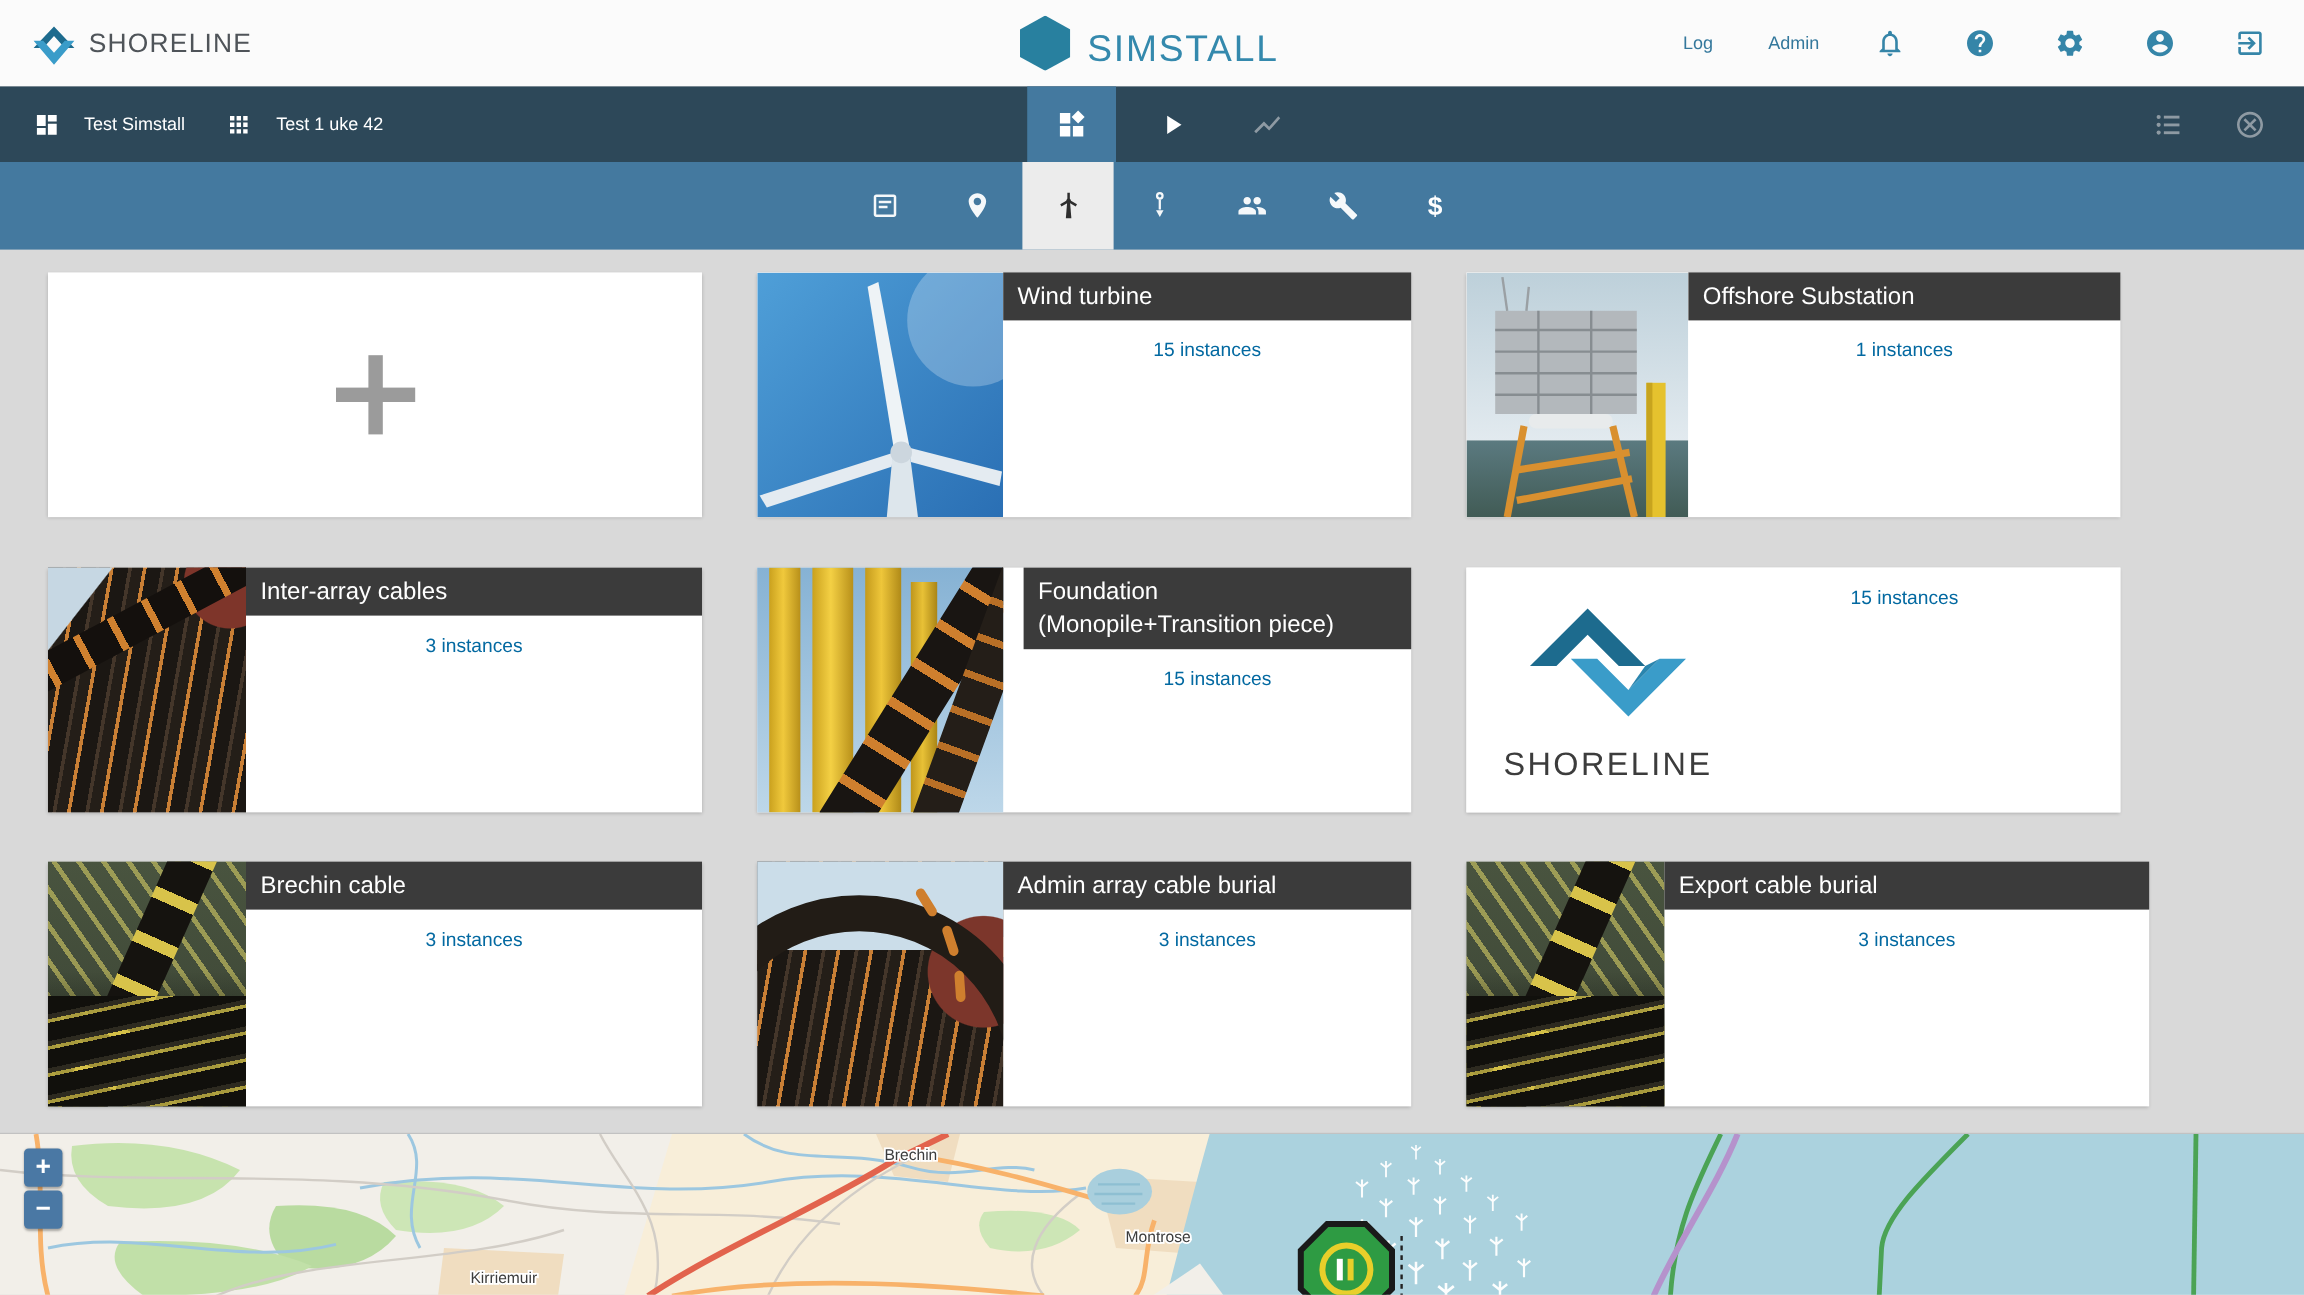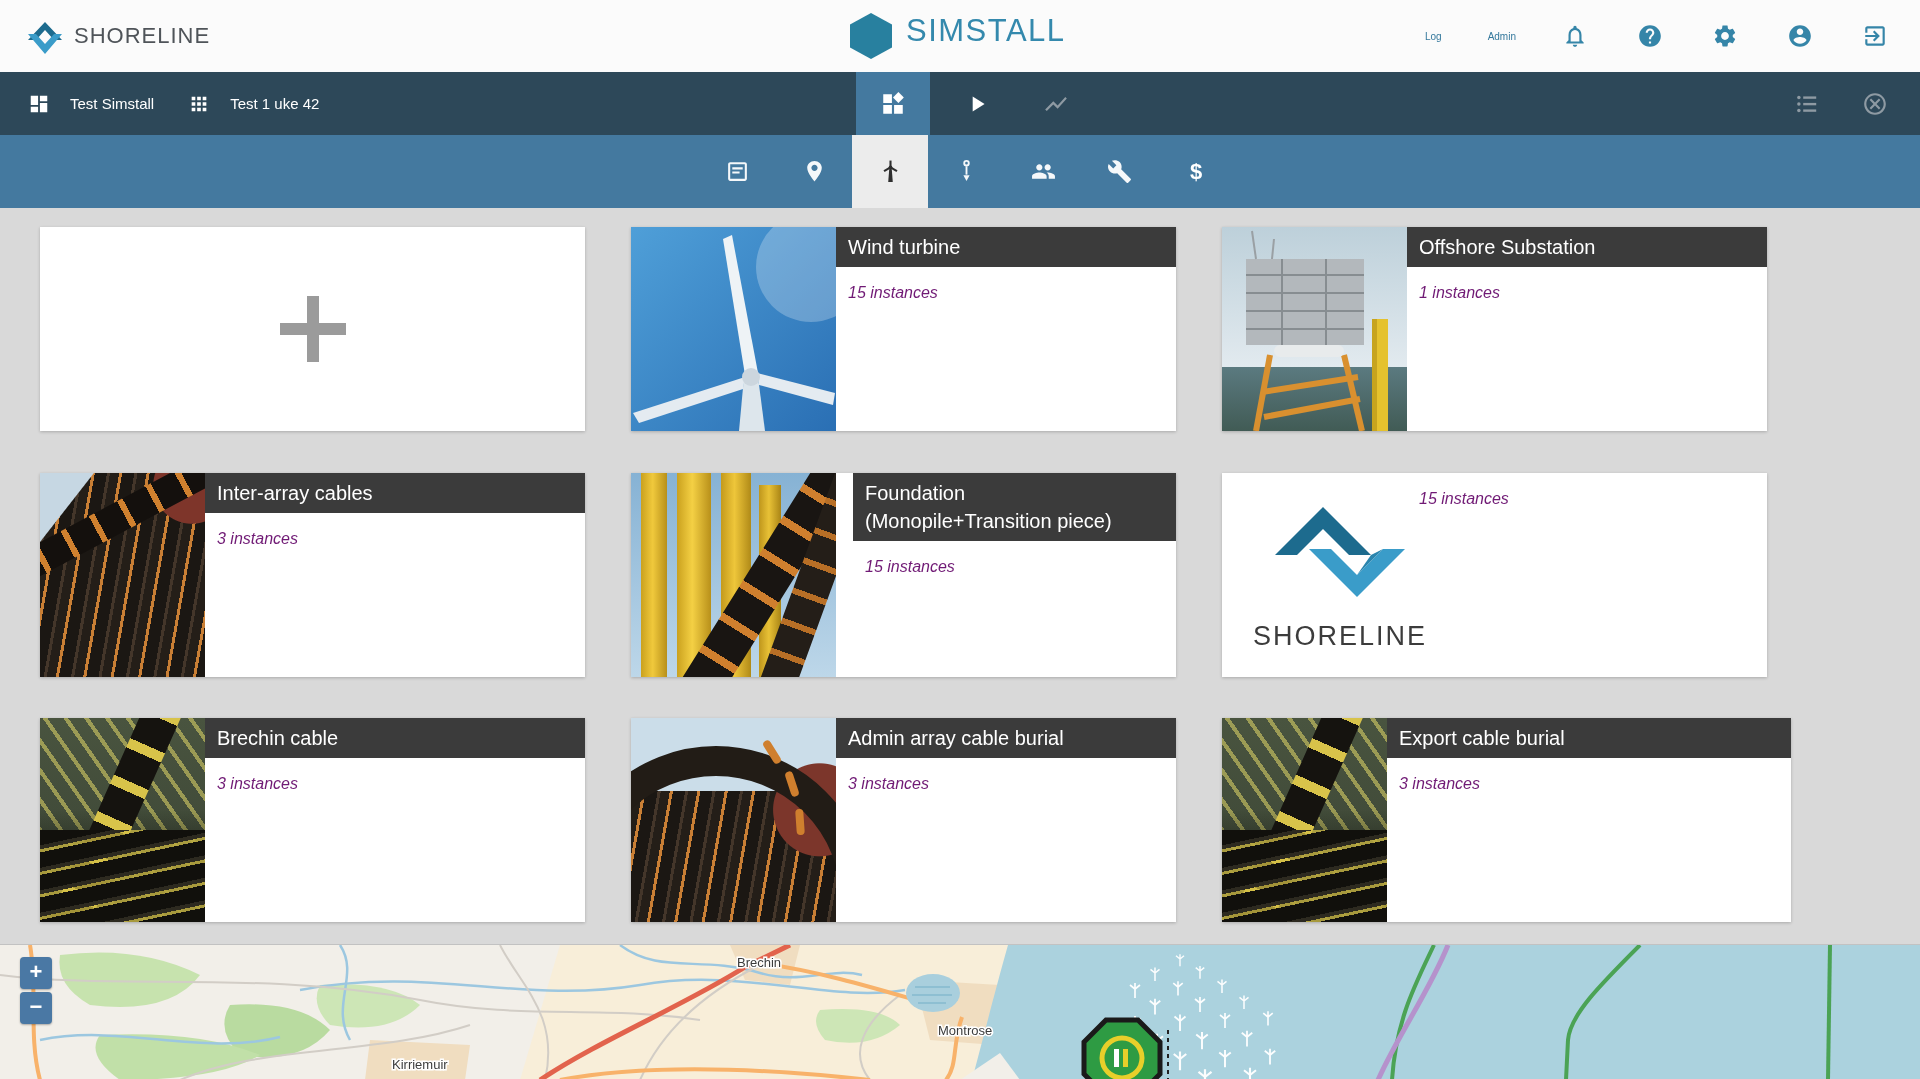--- a/index.html
+++ b/index.html
@@ -12,7 +12,7 @@
   .app-header{position:absolute;left:0;top:0;width:1920px;height:72px;background:#fbfbfb;border-bottom:1px solid #e3e3e3;}
   .brand{position:absolute;left:24px;top:14px;display:flex;align-items:center;}
   .brand-text{font-size:22px;color:#4f5459;letter-spacing:1px;font-weight:500;margin-left:4px;}
-  .center-logo{position:absolute;left:850px;top:13px;display:flex;align-items:flex-start;}
+  .center-logo{position:absolute;left:850px;top:13px;display:flex;align-items:flex-end;}
   .hexagon{width:42px;height:46px;background:#28809f;clip-path:polygon(50% 0,100% 25%,100% 75%,50% 100%,0 75%,0 25%);}
   .app-title{font-size:31px;color:#3489ad;font-weight:500;letter-spacing:1.5px;margin-left:14px;}
   .top-nav{position:absolute;right:0;top:0;height:72px;display:flex;align-items:center;}

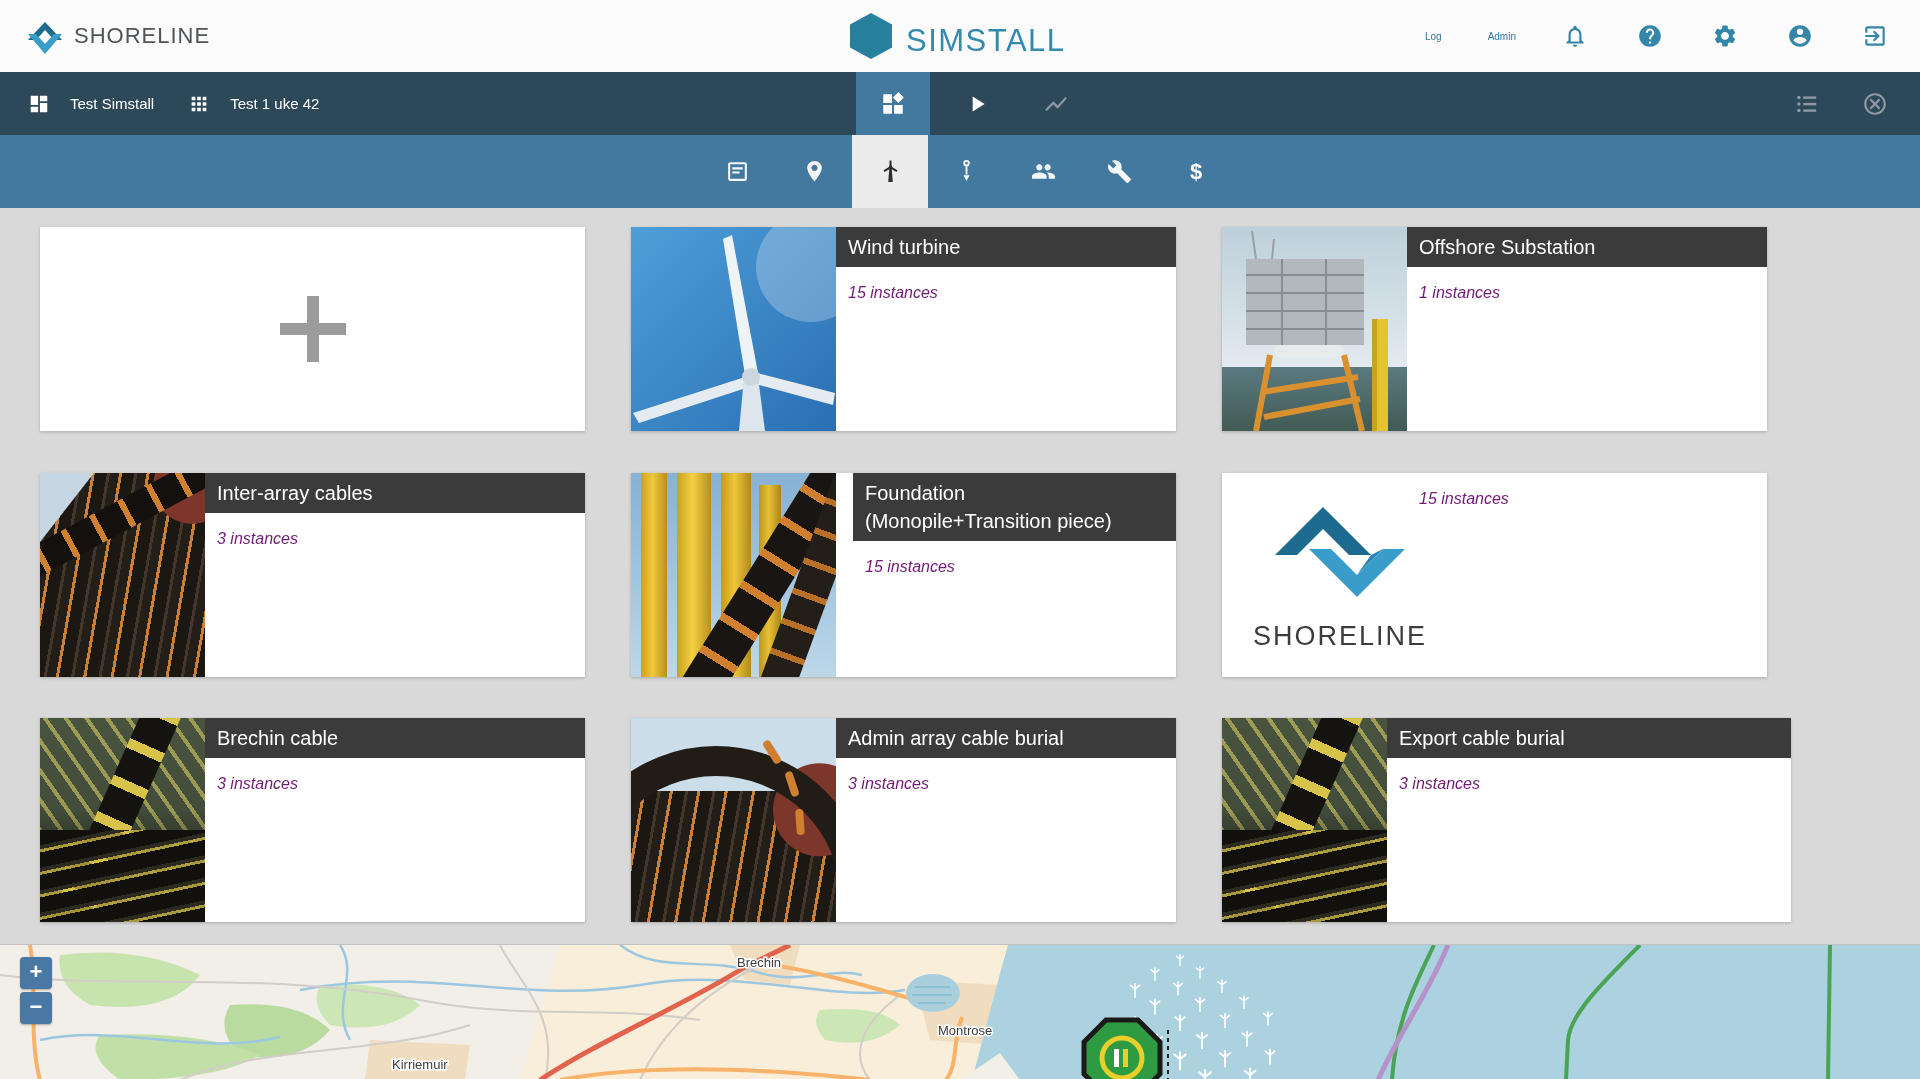--- a/index.html
+++ b/index.html
@@ -16,7 +16,7 @@
   .hexagon{width:42px;height:46px;background:#28809f;clip-path:polygon(50% 0,100% 25%,100% 75%,50% 100%,0 75%,0 25%);}
   .app-title{font-size:31px;color:#3489ad;font-weight:500;letter-spacing:1.5px;margin-left:14px;}
   .top-nav{position:absolute;right:0;top:0;height:72px;display:flex;align-items:center;}
-  .nav-link{color:#34789c;font-size:10px;font-weight:500;cursor:pointer;margin-right:46px;}
+  .nav-link{color:#34789c;font-size:15px;font-weight:500;cursor:pointer;margin-right:46px;}
   .nav-icon{width:26px;height:26px;margin-right:49px;cursor:pointer;}
   .nav-icon svg{width:26px;height:26px;fill:#3585a8;}
   

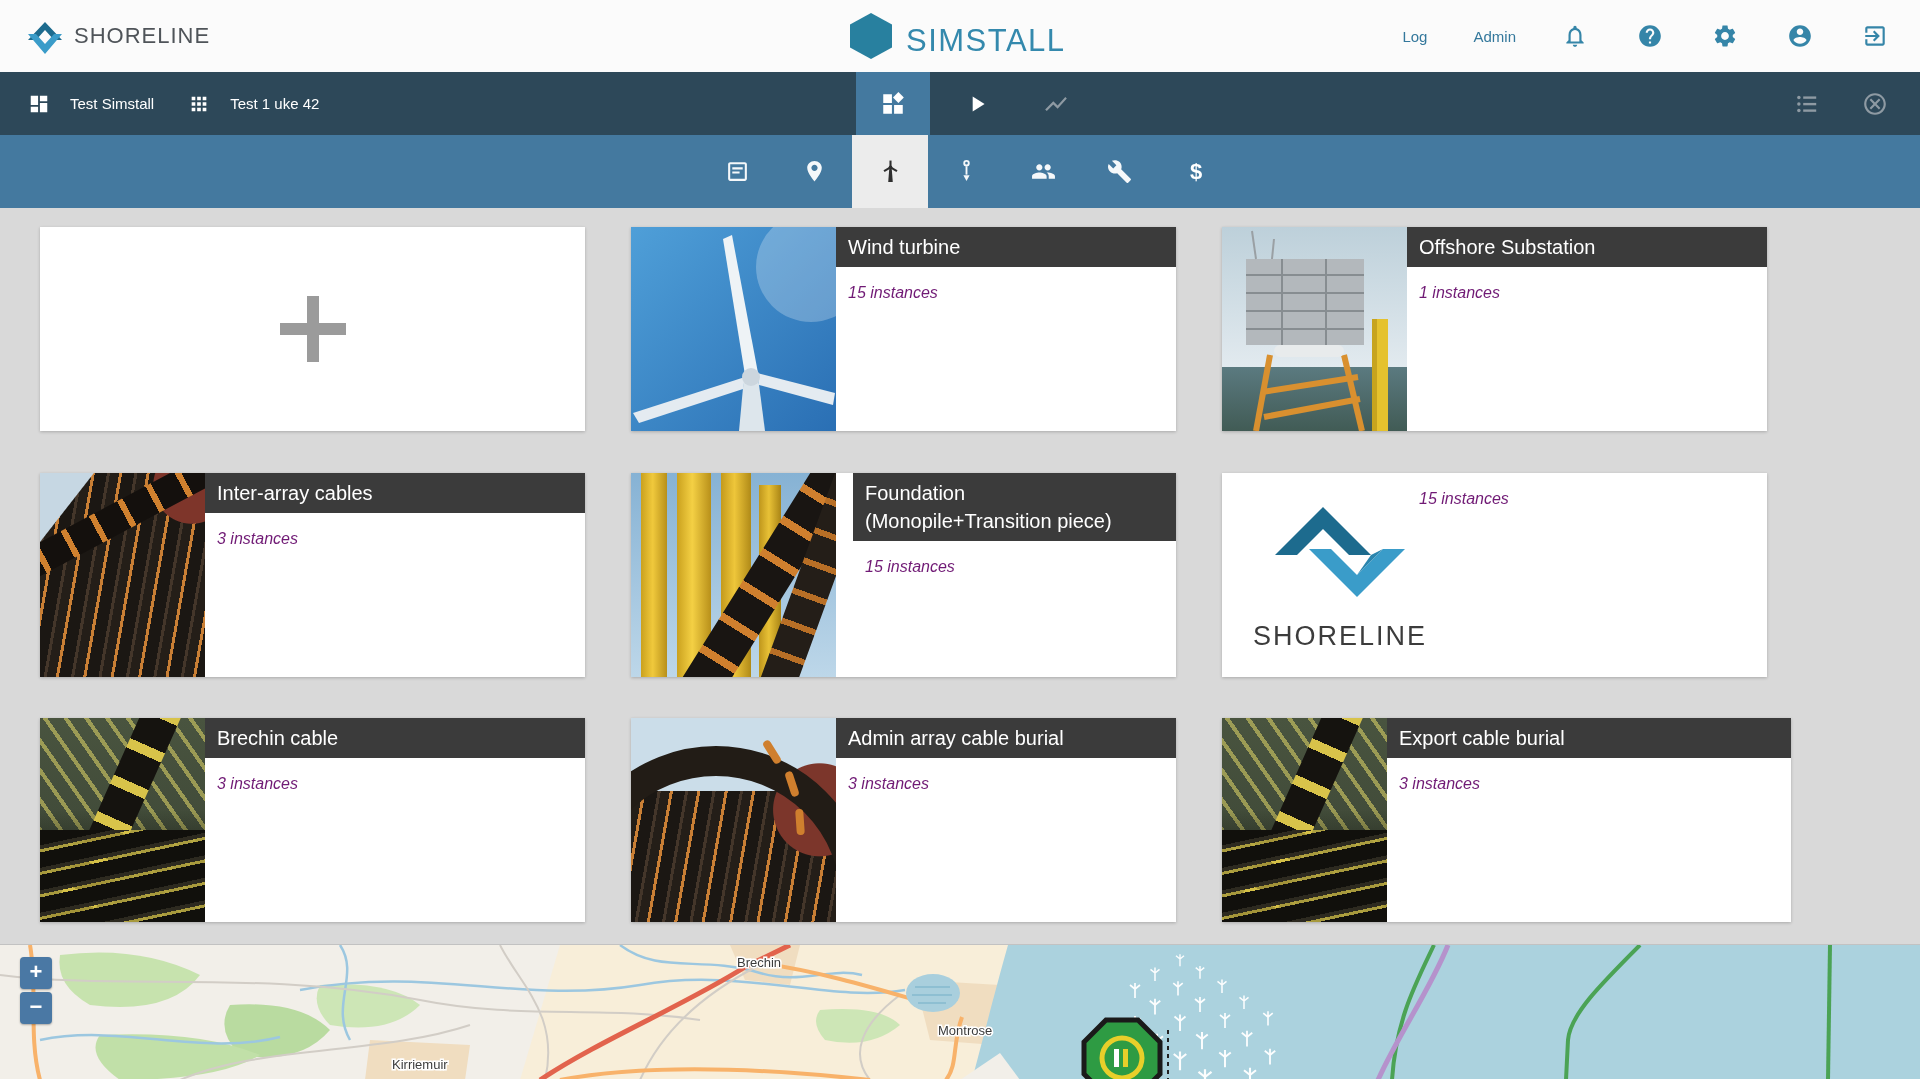--- a/index.html
+++ b/index.html
@@ -44,7 +44,7 @@
   .card-img{position:absolute;left:0;top:0;height:204px;overflow:hidden;}
   .card-body{position:absolute;top:0;right:0;bottom:0;}
   .card-head{background:#3b3b3b;color:#fff;font-size:20px;line-height:28px;padding:6px 12px;}
-  .instances{font-style:italic;font-size:16px;color:#701a75;margin:17px 12px;}
+  .instances{font-size:16px;color:#0369a1;margin:17px 12px;text-align:center;}
   .plus{position:absolute;left:50%;top:50%;width:66px;height:66px;transform:translate(-50%,-50%);}
   .plus::before,.plus::after{content:"";position:absolute;background:#9b9b9b;}
   .plus::before{left:27px;top:0;width:12px;height:66px;}

